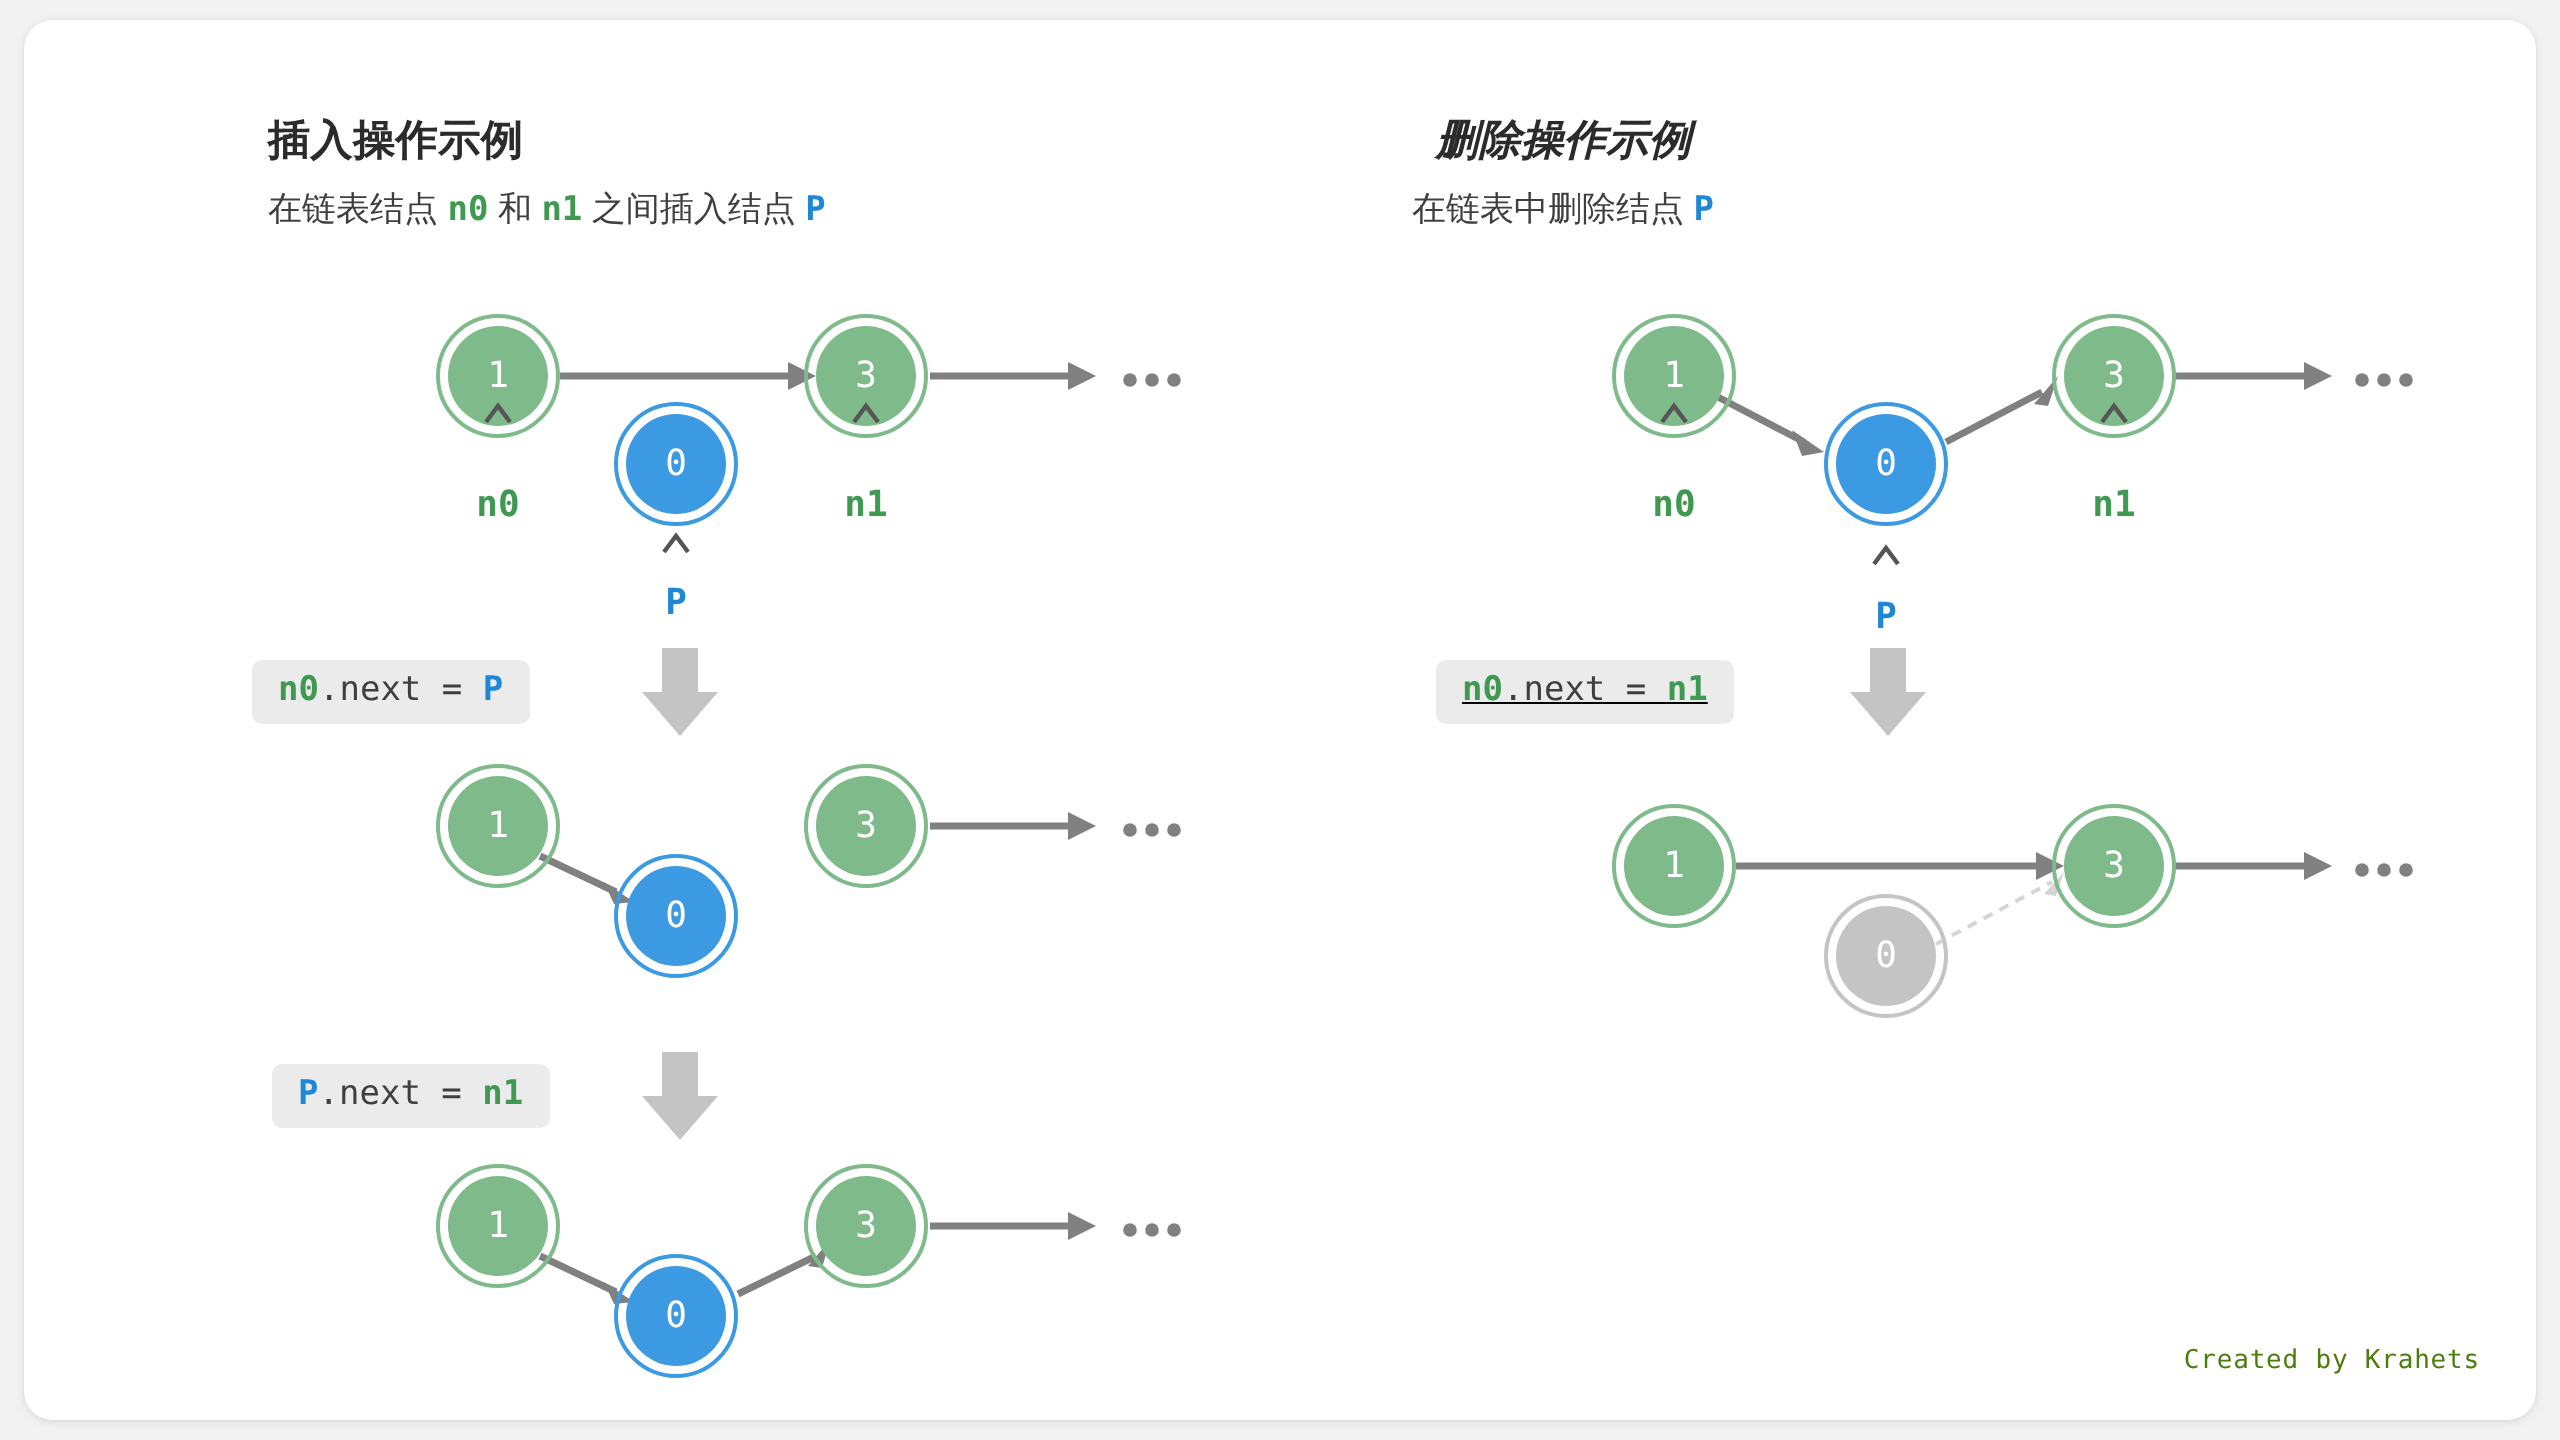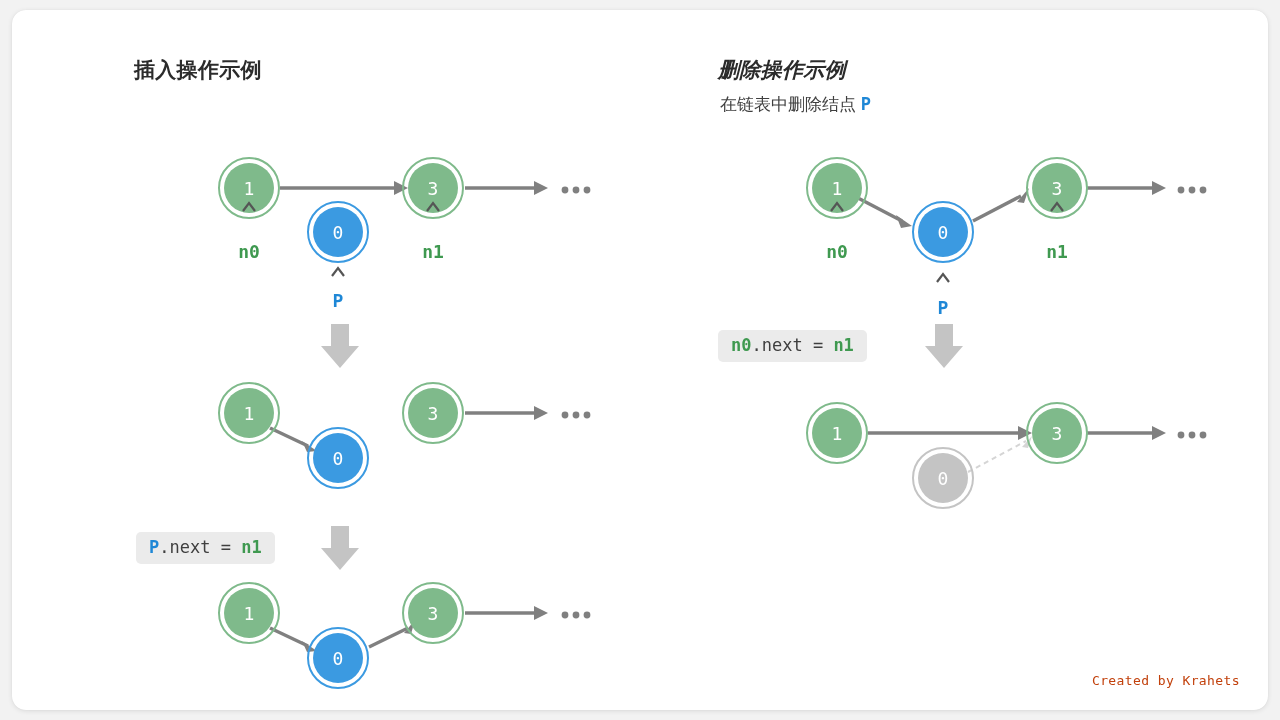--- a/index.html
+++ b/index.html
@@ -95,6 +95,14 @@
 
       <div class="panel-title" style="left:122px; top:46px;">插入操作示例</div>
 
+      <div class="panel-subtitle" style="left:122px; top:83px;">
+        <span>在链表结点</span>
+        <span class="mono green-tok">n0</span>
+        <span>和</span>
+        <span class="mono green-tok">n1</span>
+        <span>之间插入结点</span>
+        <span class="mono blue-tok">P</span>
+      </div>
 
       <div class="diagram" style="left:0px; top:130px;">
         <svg width="628" height="190" viewBox="0 0 628 190" xmlns="http://www.w3.org/2000/svg">

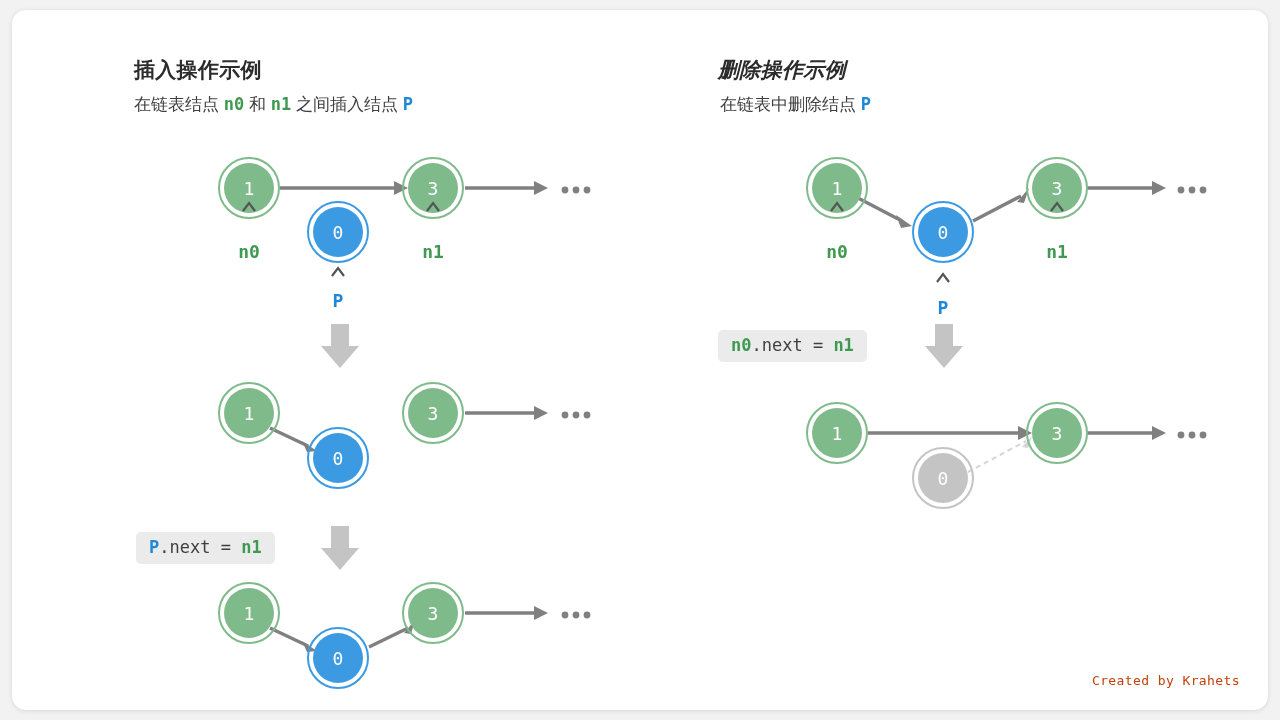--- a/index.html
+++ b/index.html
@@ -223,7 +223,7 @@
 
       <div class="panel-title" style="left:78px; top:46px;font-style:italic;">删除操作示例</div>
 
-      <div class="panel-subtitle" style="left:80px; top:83px;">
+      <div class="panel-subtitle" style="left:66px; top:83px;">
         <span>在链表中删除结点</span>
         <span class="mono blue-tok">P</span>
       </div>

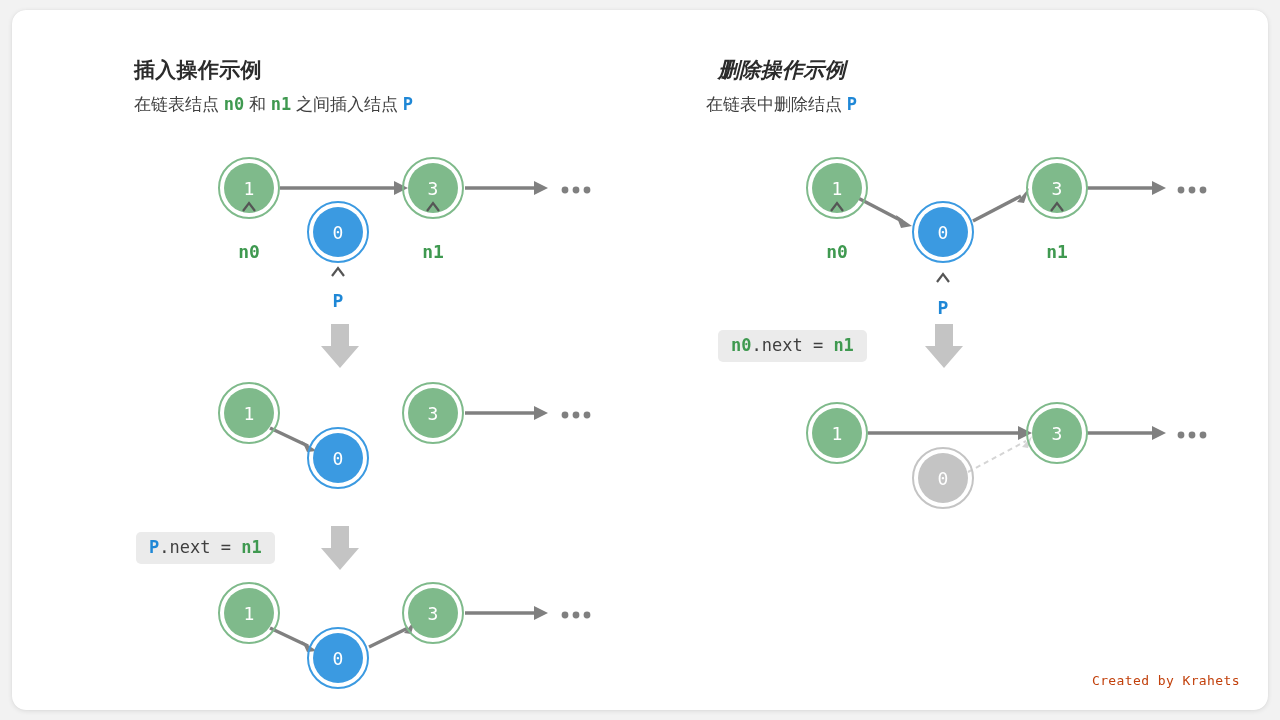--- a/index.html
+++ b/index.html
@@ -143,6 +143,9 @@
         </svg>
       </div>
 
+      <div class="code-badge" style="left:114px; top:320px;">
+        <span class="green-tok mono">n0</span><span class="dark-tok">.next = </span><span class="blue-tok mono">P</span>
+      </div>
       <div class="diagram" style="left:300px; top:310px;">
         <svg width="60" height="52" viewBox="0 0 60 52" xmlns="http://www.w3.org/2000/svg">
           <polygon points="19,4 37,4 37,26 47,26 28,48 9,26 19,26" fill="#c4c4c4"></polygon>

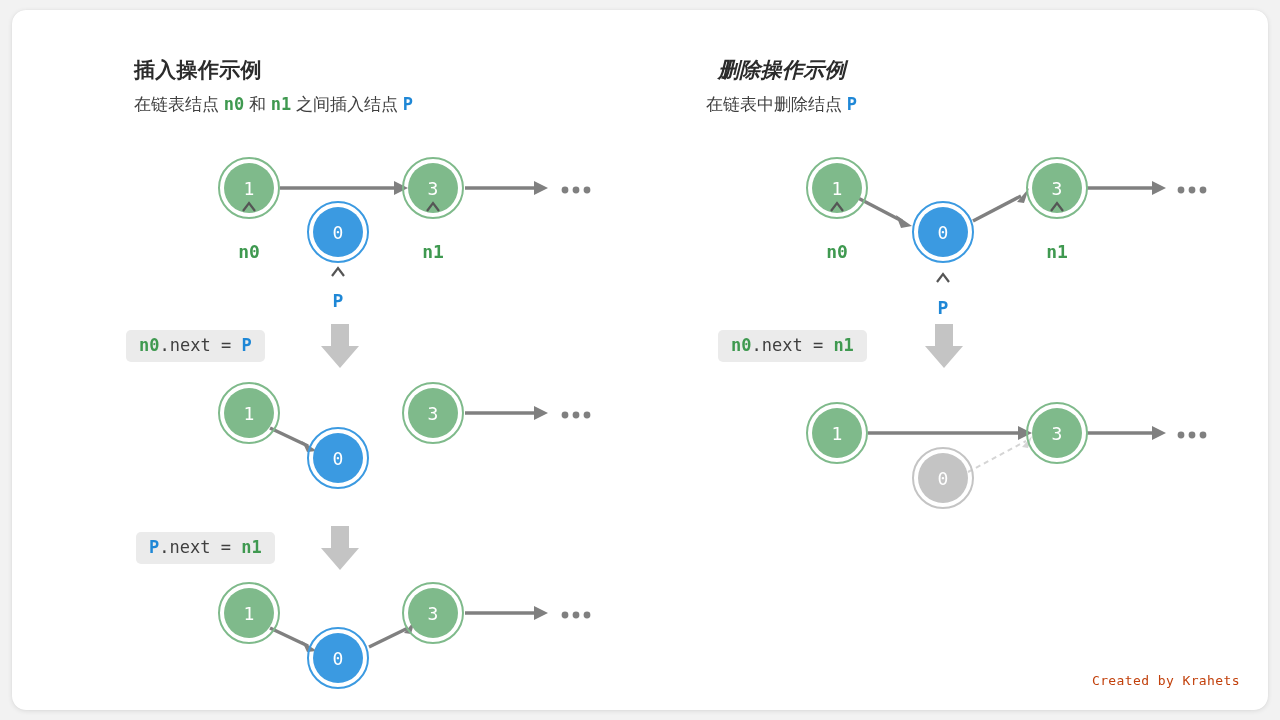--- a/index.html
+++ b/index.html
@@ -272,7 +272,7 @@
         </svg>
       </div>
 
-      <div class="code-badge" style="left:78px; top:320px;">
+      <div class="code-badge" style="left:78px; top:320px;text-decoration:underline;">
         <span class="green-tok mono">n0</span><span class="dark-tok">.next = </span><span class="green-tok mono">n1</span>
       </div>
       <div class="diagram" style="left:276px; top:310px;">

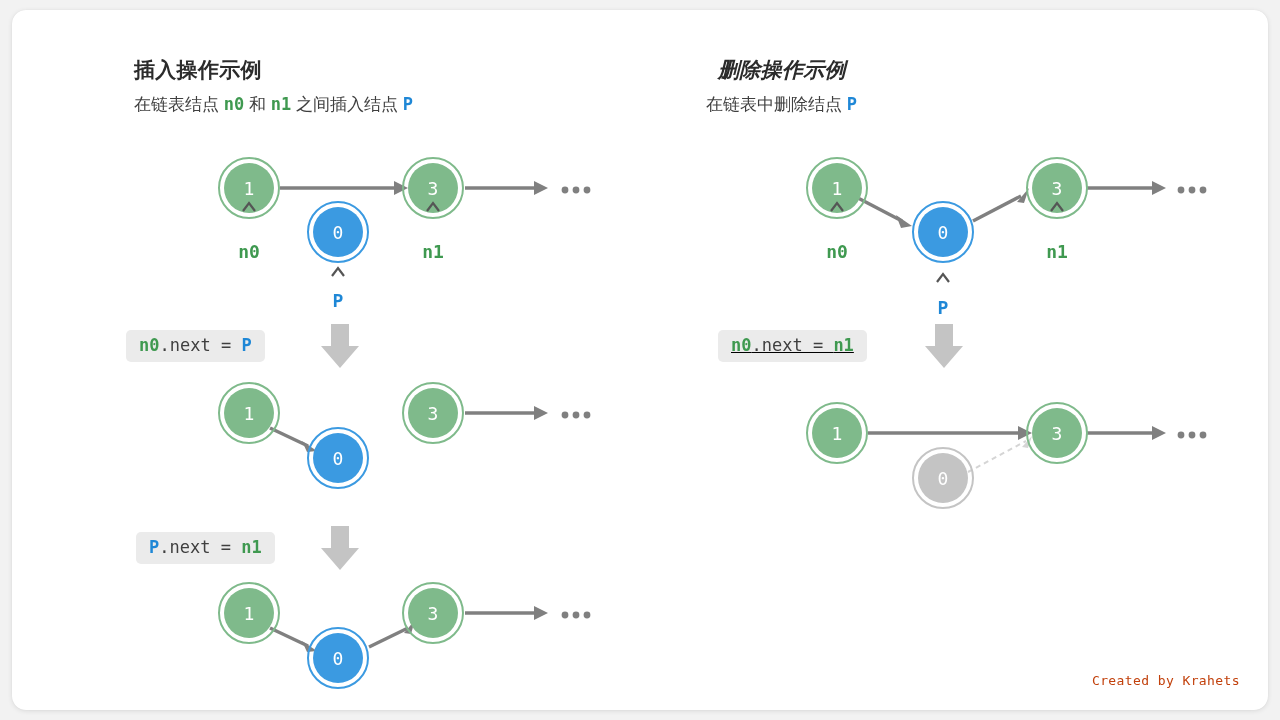--- a/index.html
+++ b/index.html
@@ -80,7 +80,7 @@
     bottom: 22px;
     font-family: "DejaVu Sans Mono", "Liberation Mono", monospace;
     font-size: 13px;
-    color: #c2410c;
+    color: #4d7c0f;
     letter-spacing: 0.4px;
     white-space: nowrap;
   }

